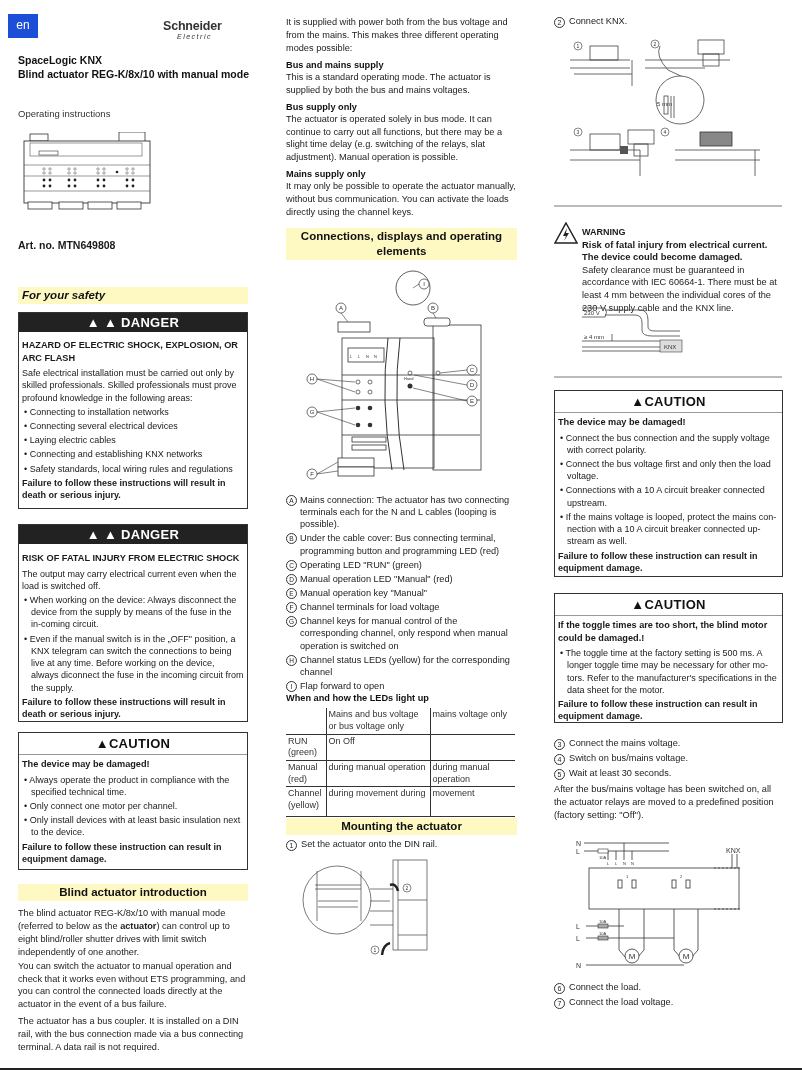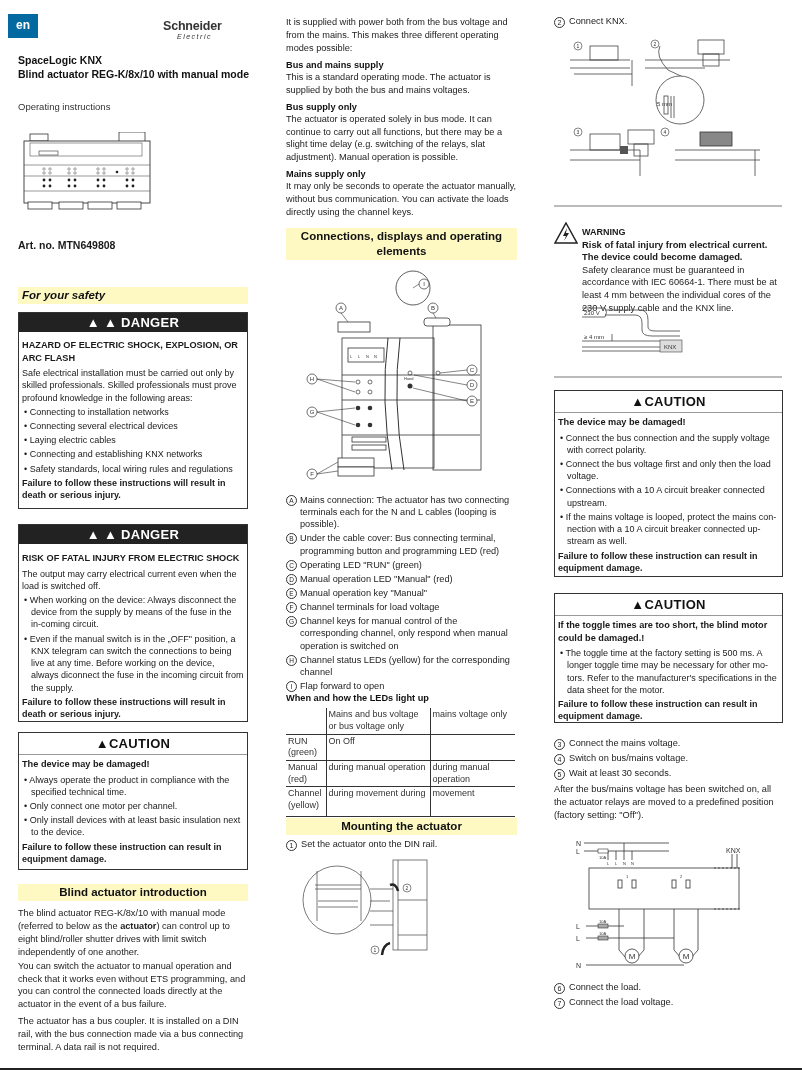--- a/index.html
+++ b/index.html
@@ -10,7 +10,7 @@
   .col2 { left: 286px; width: 231px; }
   .col3 { left: 554px; width: 229px; }
 
-  .lang-badge { position: absolute; left: 8px; top: 14px; width: 30px; height: 24px; background: #0369a1; color: #fff; font-weight: bold; font-size: 12px; display: flex; align-items: center; justify-content: center; }
+  .lang-badge { position: absolute; left: 8px; top: 14px; width: 30px; height: 24px; background: #1d4ed8; color: #fff; font-weight: normal; font-size: 12px; display: flex; align-items: center; justify-content: center; }
   .brand { position: absolute; left: 163px; top: 20px; width: 90px; text-align: left; }
   .brand .b1 { font-weight: bold; font-size: 12.5px; color: #333; letter-spacing: -0.2px; line-height: 1; }
   .brand .b2 { font-size: 7px; color: #333; letter-spacing: 1.5px; margin-left: 14px; font-style: italic; line-height: 1; }

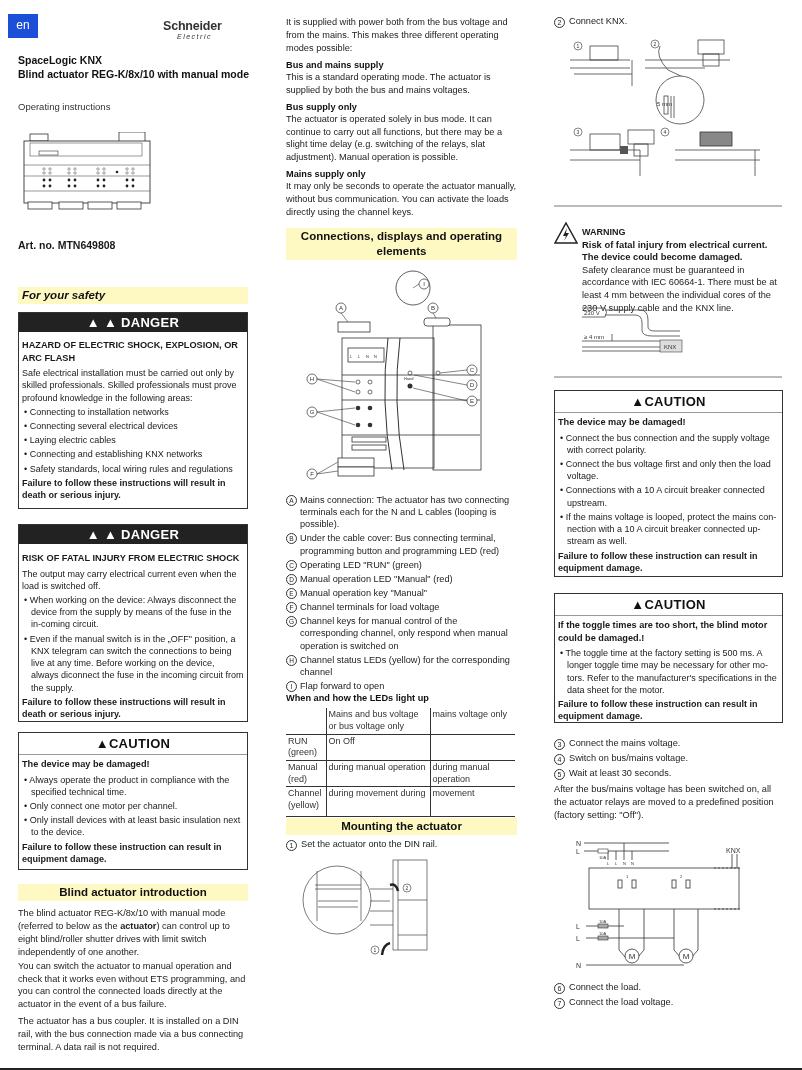--- a/index.html
+++ b/index.html
@@ -16,7 +16,7 @@
   .brand .b2 { font-size: 7px; color: #333; letter-spacing: 1.5px; margin-left: 14px; font-style: italic; line-height: 1; }
 
   .product-title { position: absolute; left: 18px; top: 54px; width: 235px; font-weight: bold; font-size: 10.5px; line-height: 1.3; color: #111; }
-  .subtitle { position: absolute; left: 18px; top: 101px; font-size: 9.5px; color: #333; }
+  .subtitle { position: absolute; left: 18px; top: 108px; font-size: 9.5px; color: #333; }
   .device-img { position: absolute; left: 22px; top: 132px; width: 130px; height: 80px; }
   .art-no { position: absolute; left: 18px; top: 239px; font-weight: bold; font-size: 10.5px; }
 

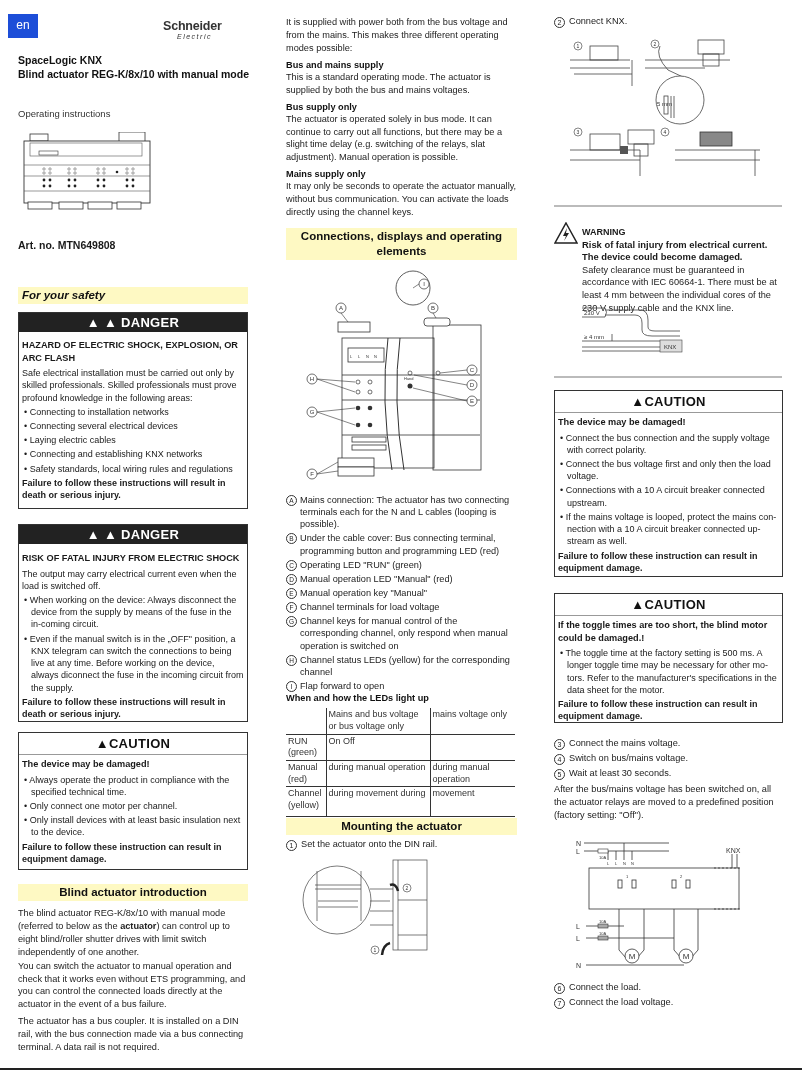--- a/index.html
+++ b/index.html
@@ -196,7 +196,7 @@
   <div class="sub-head">Bus supply only</div>
   <p class="para">The actuator is operated solely in bus mode. It can continue to carry out all functions, but there may be a slight time delay (e.g. switching of the relays, slat adjustment). Manual operation is possible.</p>
   <div class="sub-head">Mains supply only</div>
-  <p class="para">It may only be seconds to operate the actuator manually, without bus communication. You can activate the loads directly using the channel keys.</p>
+  <p class="para">It may only be possible to operate the actuator manually, without bus communication. You can activate the loads directly using the channel keys.</p>
 </div>
 
 <div class="col col2" style="top:228px;">

